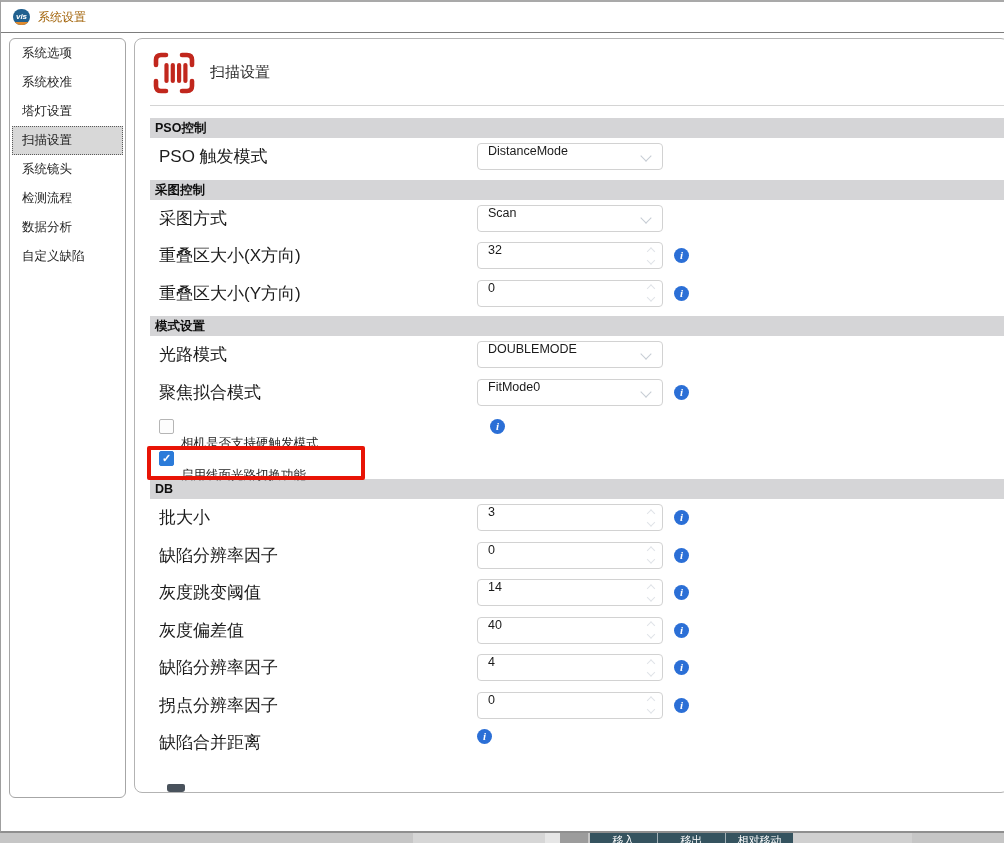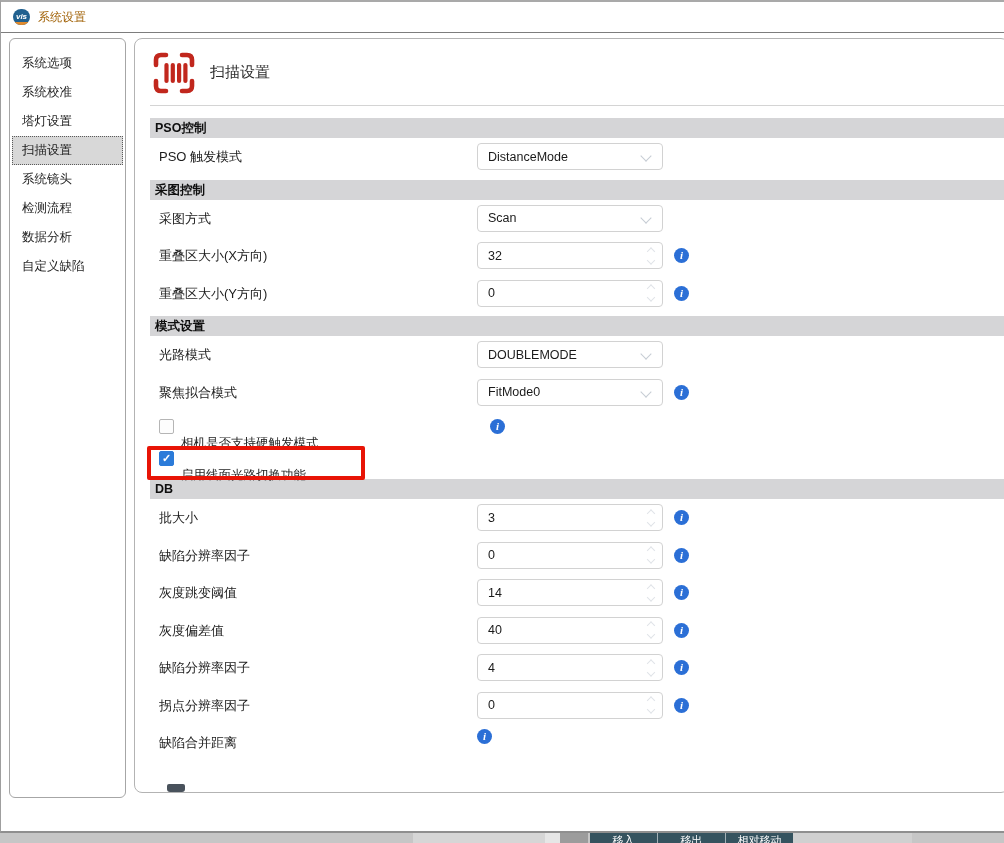--- a/index.html
+++ b/index.html
@@ -41,7 +41,7 @@
   
   .sidebar {
     position:absolute; left:8px; top:36px; width:117px; height:760px;
-    background:#fff; border:1px solid #a6a6a6; border-radius:6px; padding:10px 2px;
+    background:#fff; border:1px solid #a6a6a6; border-radius:6px; padding:0 2px;
   }
   .side-item {
     height:29px; line-height:27px; padding-left:9px; font-size:12.5px; color:#1e1e1e;

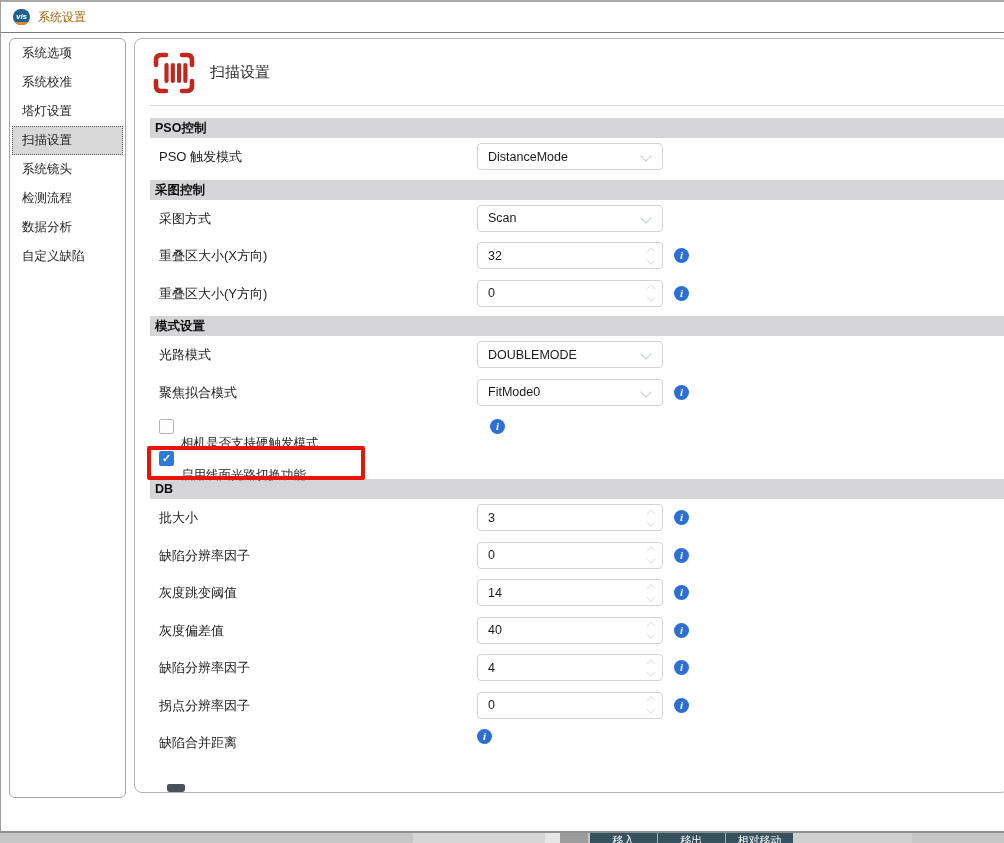--- a/index.html
+++ b/index.html
@@ -65,7 +65,7 @@
   .section:first-child .section-bar { margin-top:12px; }
 
   .row { position:relative; height:37.5px; }
-  .row-label { position:absolute; left:24px; top:0; line-height:37.5px; font-size:13px; color:#1c1c1c; white-space:nowrap; }
+  .row-label { position:absolute; left:24px; top:0; line-height:37.5px; font-size:17px; color:#1c1c1c; white-space:nowrap; }
   .ctl { position:absolute; left:342px; top:5.25px; display:flex; align-items:center; gap:11px; }
   .box {
     position:relative; width:186px; height:27px; background:#fff;

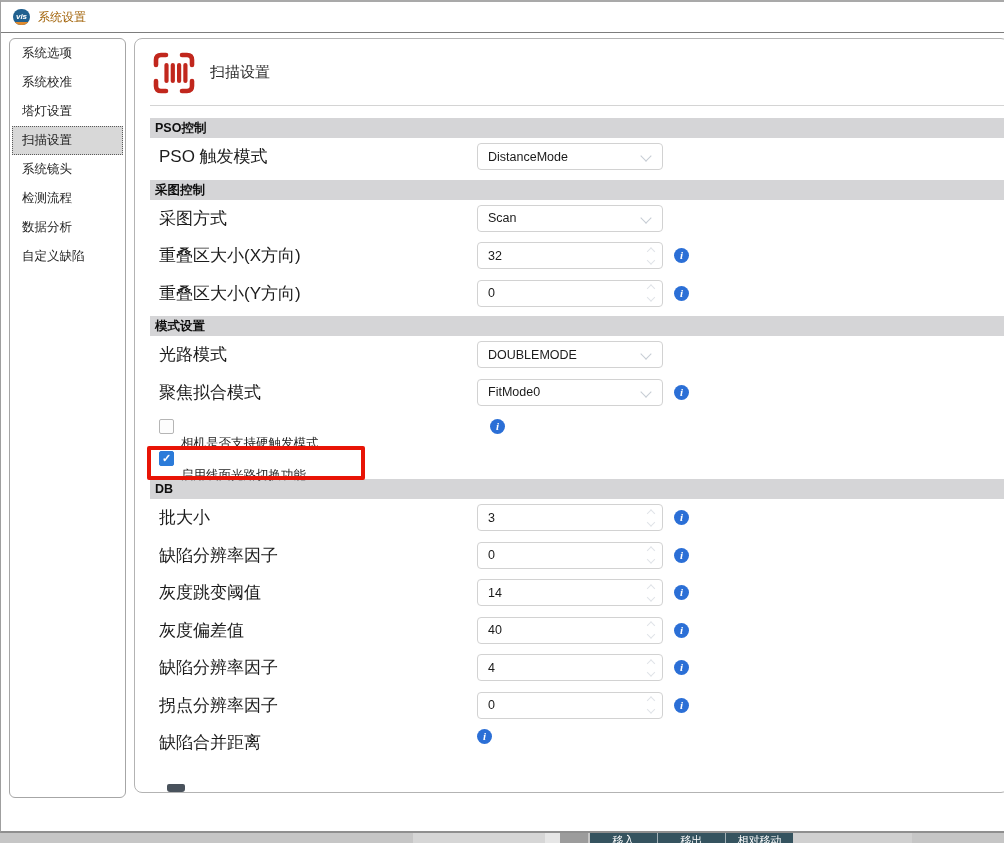--- a/index.html
+++ b/index.html
@@ -69,7 +69,7 @@
   .ctl { position:absolute; left:342px; top:5.25px; display:flex; align-items:center; gap:11px; }
   .box {
     position:relative; width:186px; height:27px; background:#fff;
-    border:1px solid #d2d2d2; border-radius:4px; display:flex; align-items:center; padding-left:10px;
+    border:1px solid #d2d2d2; border-radius:4px; display:flex; align-items:flex-start; padding-left:10px;
   }
   .box .val { font-size:12.5px; color:#1a1a1a; }
   .chev { position:absolute; right:12px; top:8px; width:8px; height:8px;

